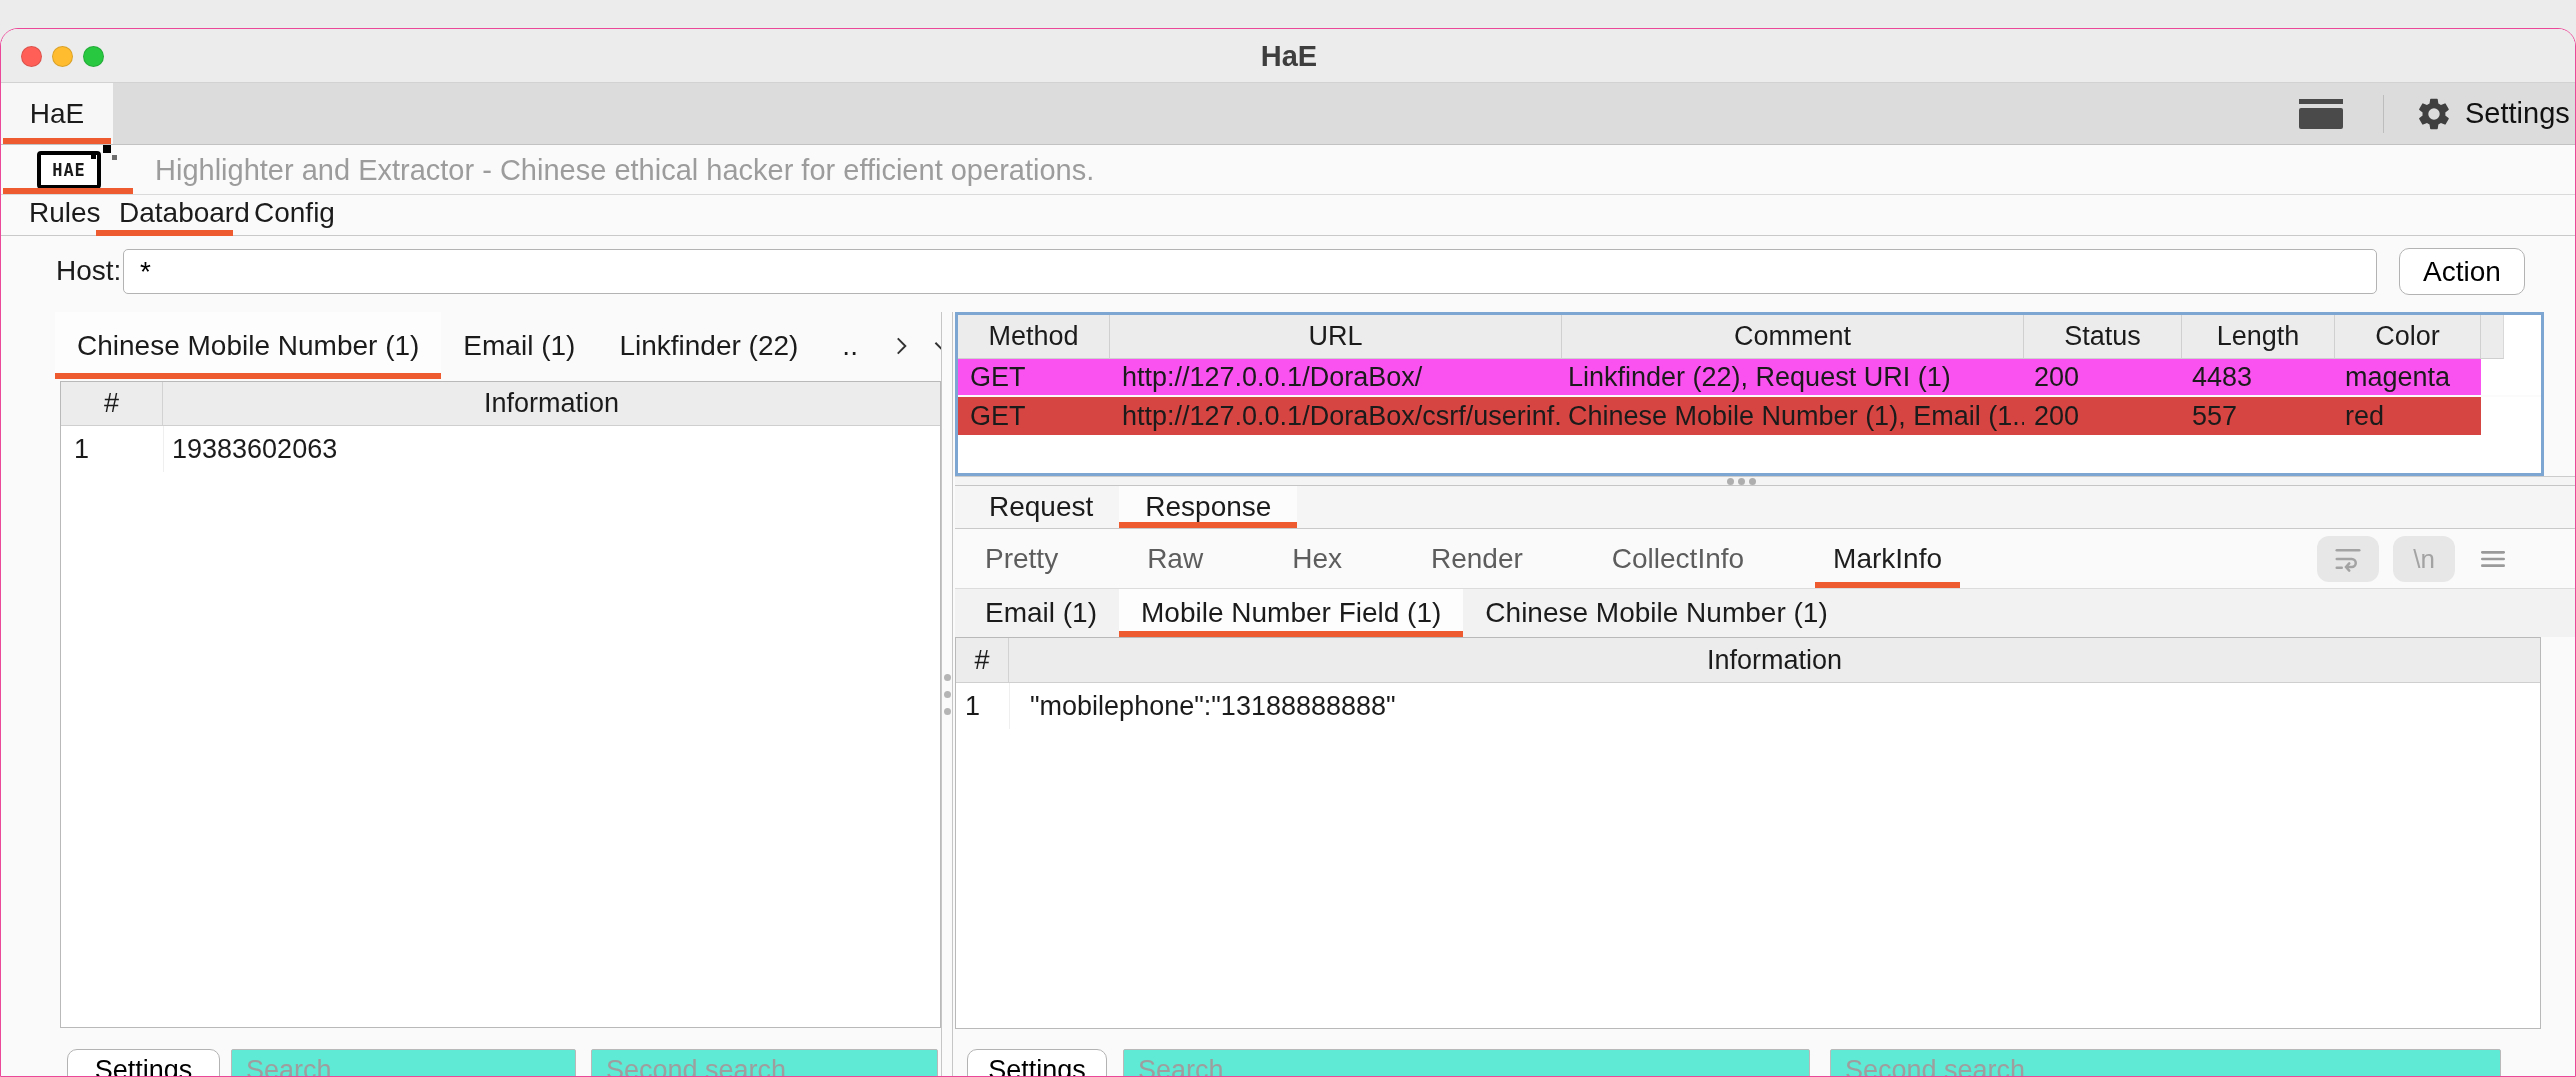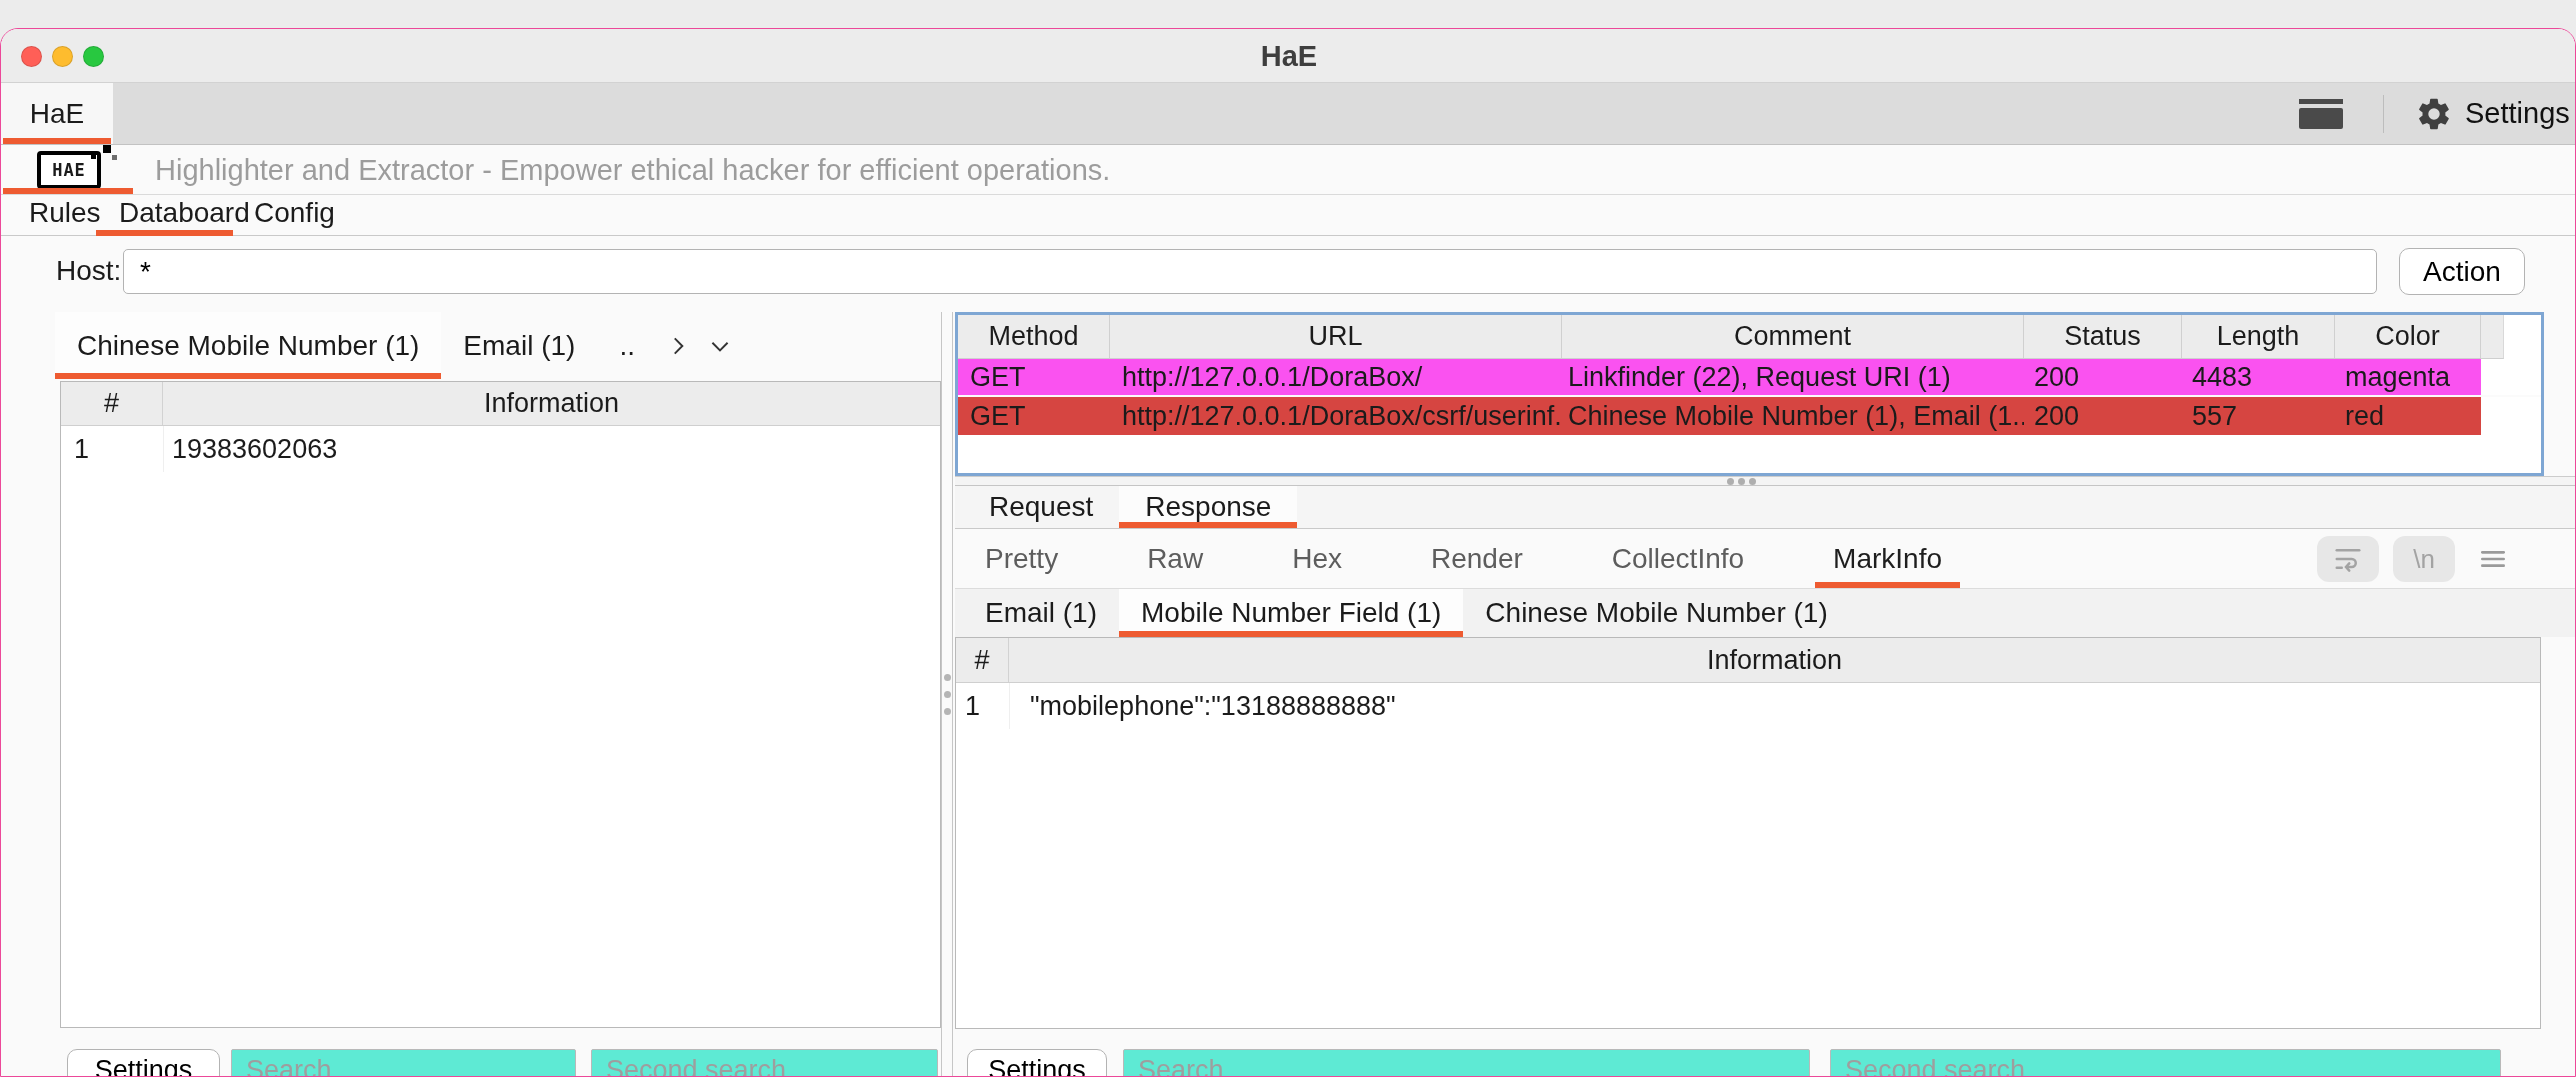--- a/index.html
+++ b/index.html
@@ -166,7 +166,7 @@
     <span class="spark2"></span>
     <span class="spark3"></span>
     <span class="underline" style="background-color: rgb(238, 91, 49);"></span>
-    <div class="tagline">Highlighter and Extractor - Empower ethical hacker for efficient operations.</div>
+    <div class="tagline">Highlighter and Extractor - Chinese ethical hacker for efficient operations.</div>
   </div>
 
   <div class="navtabs">

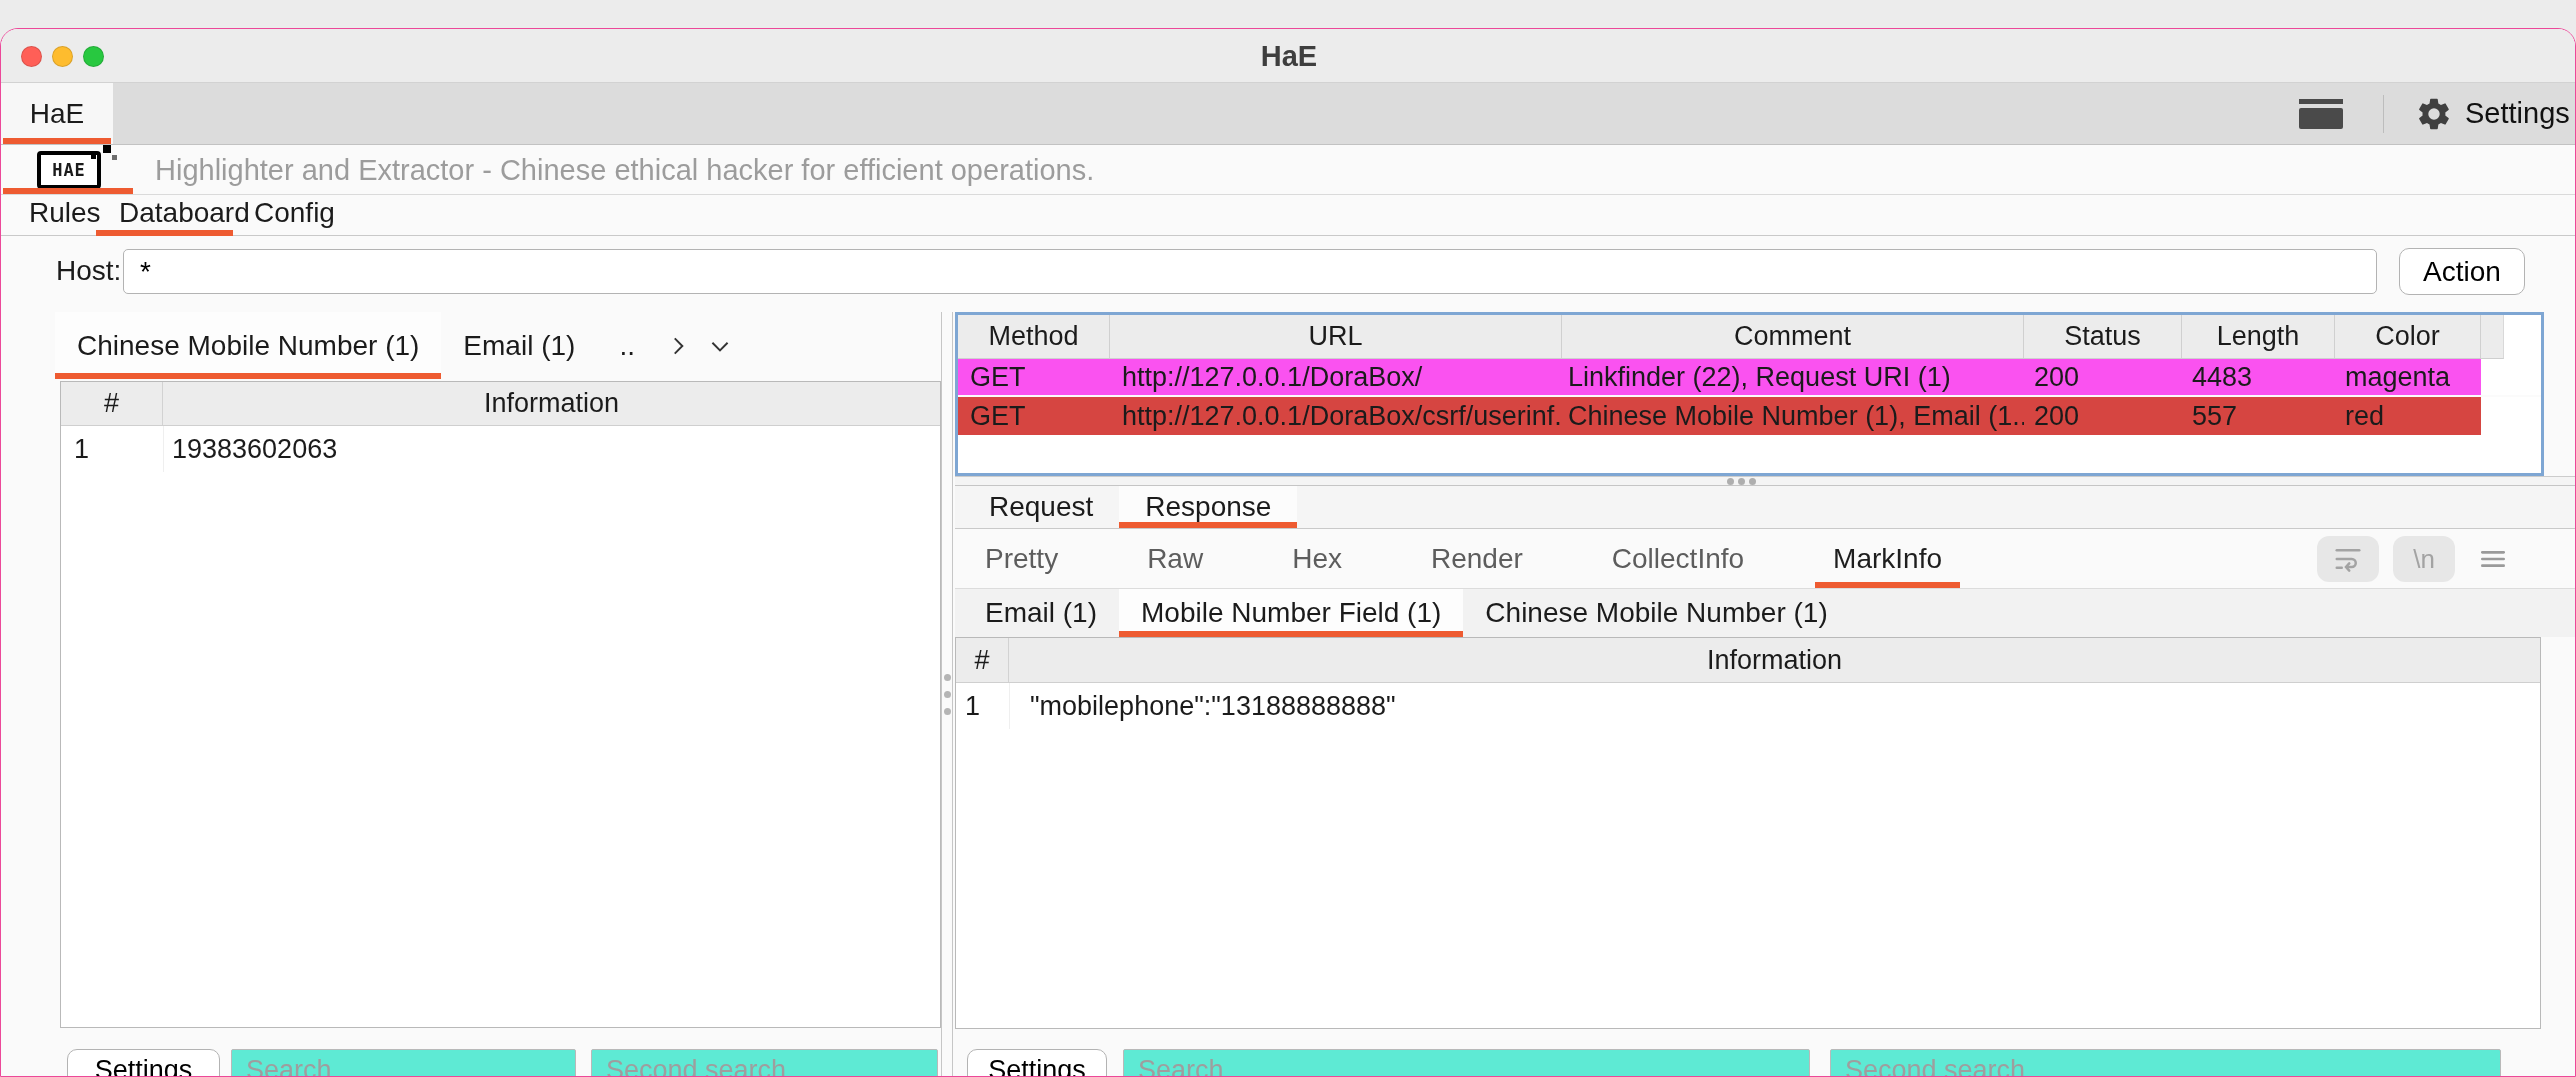--- a/index.html
+++ b/index.html
@@ -193,6 +193,9 @@
           <span>Email (1)</span>
         </div>
       <div class="ltab">
+          <span>Linkfinder (22)</span>
+        </div>
+      <div class="ltab">
           <span>..</span>
         </div>
       <div class="lchev">

